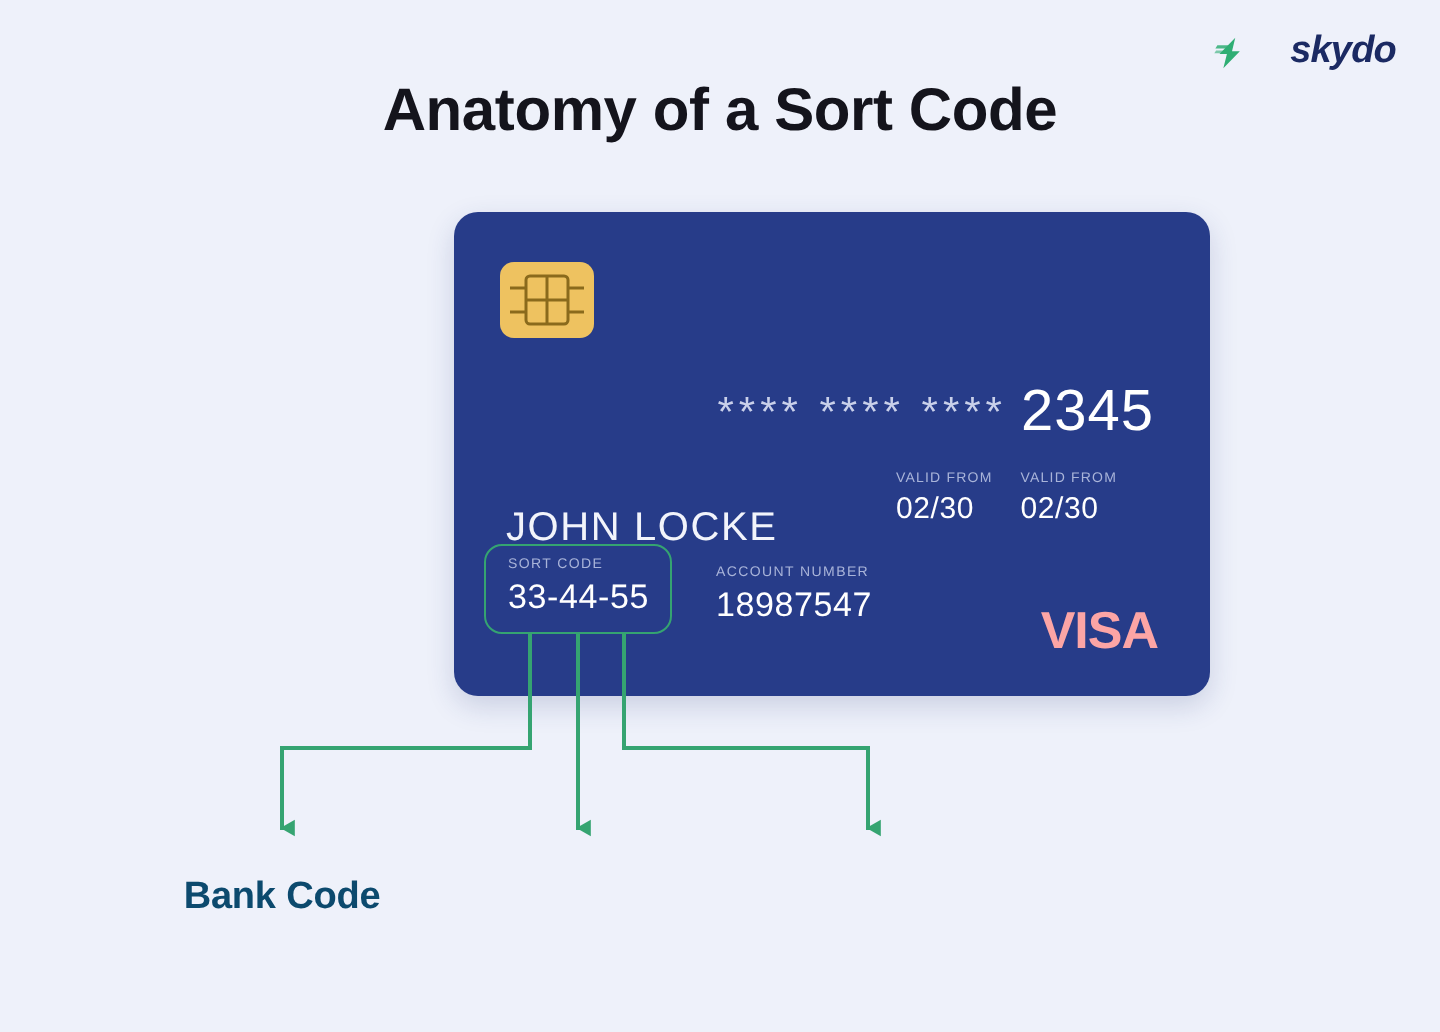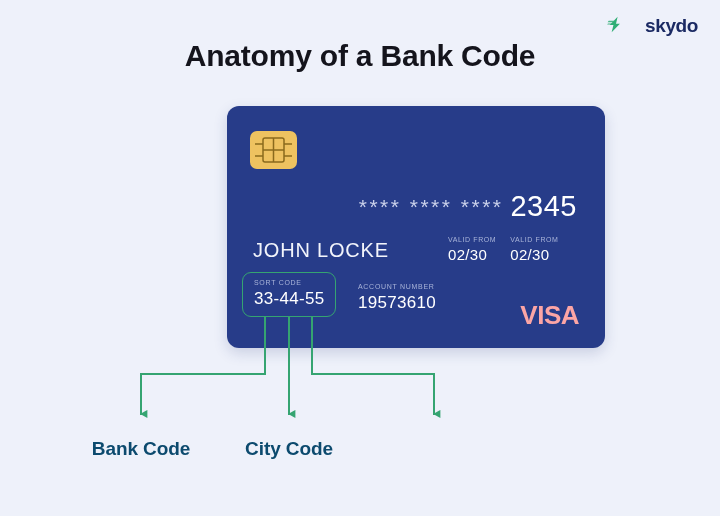--- a/index.html
+++ b/index.html
@@ -22,8 +22,9 @@
     top: 16px;
     right: 22px;
     display: flex;
-    align-items: flex-start;
+    align-items: flex-end;
     gap: 21px;
+    font-style: italic;
   }
   .brand-mark {
     width: 17px;

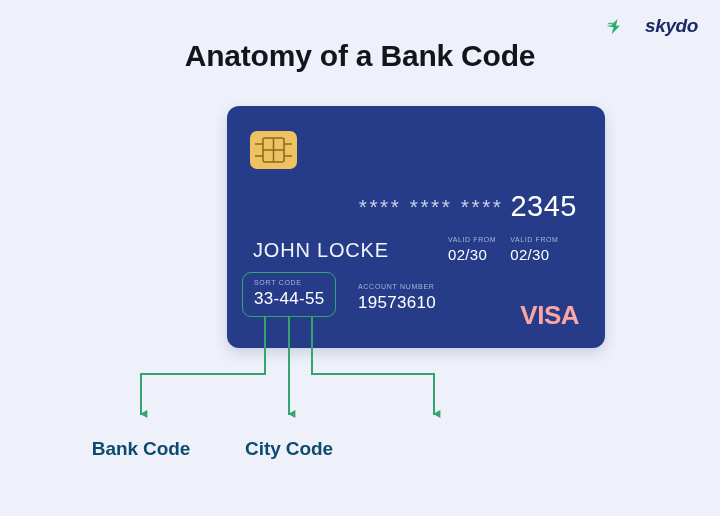--- a/index.html
+++ b/index.html
@@ -204,7 +204,7 @@
   <span class="brand-name">skydo</span>
 </div>
 
-<div class="page-title">Anatomy of a Bank Code</div>
+<div class="page-title">Anatomy of a Sort Code</div>
 
 <div class="card">
 

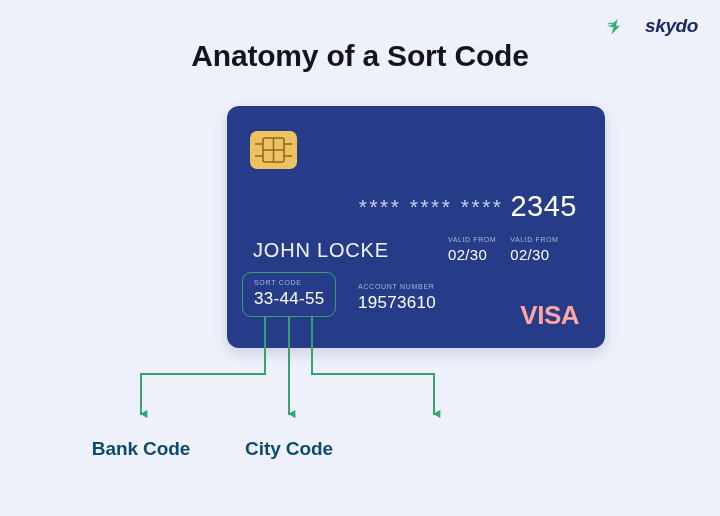--- a/index.html
+++ b/index.html
@@ -100,7 +100,7 @@
   .holder-name {
     position: absolute;
     left: 26px;
-    top: 133px;
+    top: 147px;
     font-size: 20px;
     color: #f2f4fb;
     letter-spacing: 0.8px;

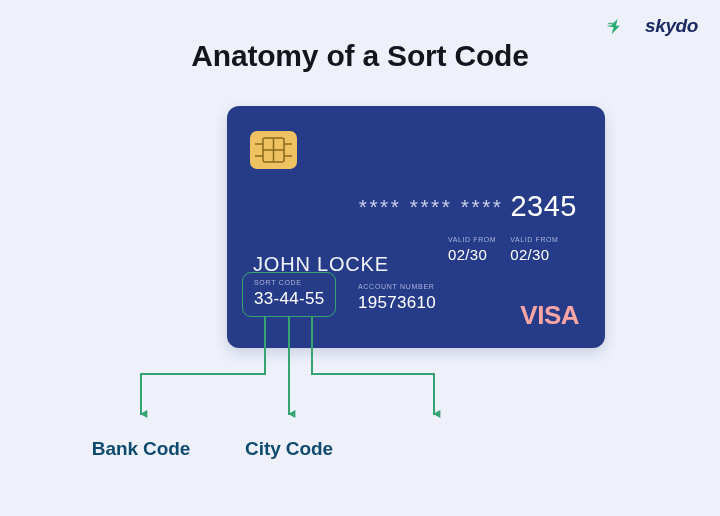--- a/index.html
+++ b/index.html
@@ -246,7 +246,7 @@
 
   <div class="account-block">
     <div class="micro-label">ACCOUNT NUMBER</div>
-    <div class="micro-value">19573610</div>
+    <div class="micro-value">18987547</div>
   </div>
 
   <div class="visa">VISA</div>

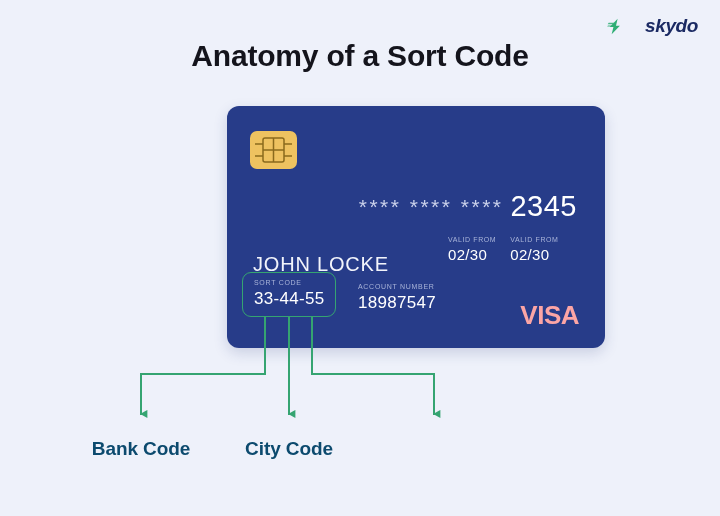--- a/index.html
+++ b/index.html
@@ -270,7 +270,6 @@
 
 <div class="labels">
   <div class="leg-label" style="left:141px;">Bank Code</div>
-  <div class="leg-label" style="left:289px;">City Code</div>
 </div>
 
 </body></html>

